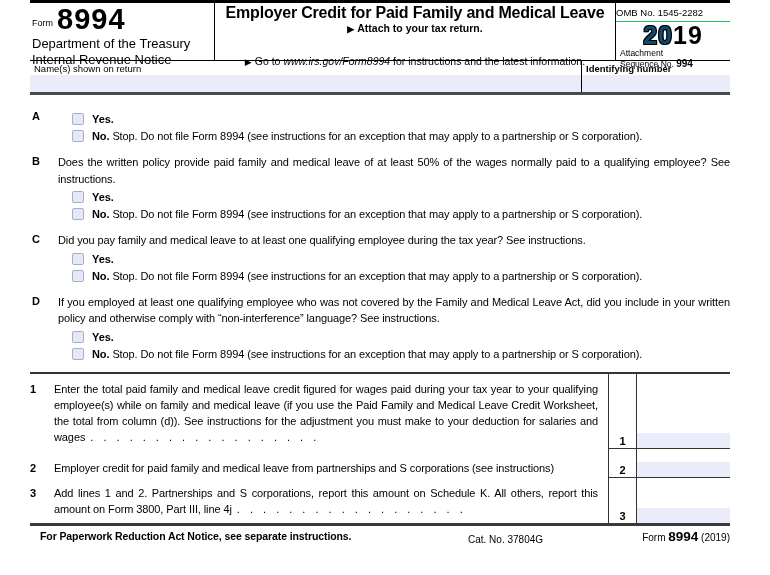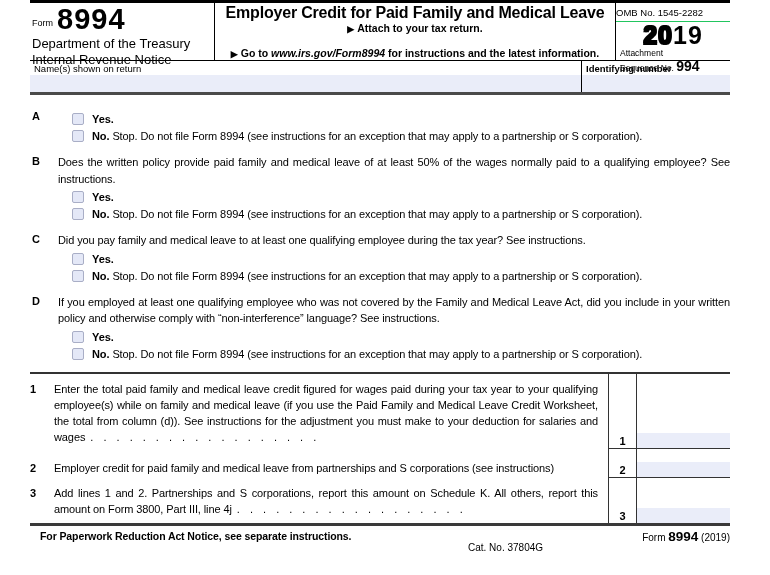--- a/index.html
+++ b/index.html
@@ -26,7 +26,7 @@
   .h-right { width:114px; }
   .omb { font-size:9.5px; text-align:left; border-bottom:1px solid #22c55e; padding:4px 0 3px; }
   .year { text-align:center; font-size:25px; font-weight:bold; line-height:1; margin-top:1px; letter-spacing:1px; }
-  .y-outline { color:#000000; text-shadow:-1px -1px 0 #000, 1px -1px 0 #000, -1px 1px 0 #000, 1px 1px 0 #000; }
+  .y-outline { color:#0c4a6e; text-shadow:-1px -1px 0 #000, 1px -1px 0 #000, -1px 1px 0 #000, 1px 1px 0 #000; }
   .attachment { font-size:8.5px; line-height:1.2; padding-left:4px; }
   .seq-num { font-weight:bold; font-size:14px; }
 

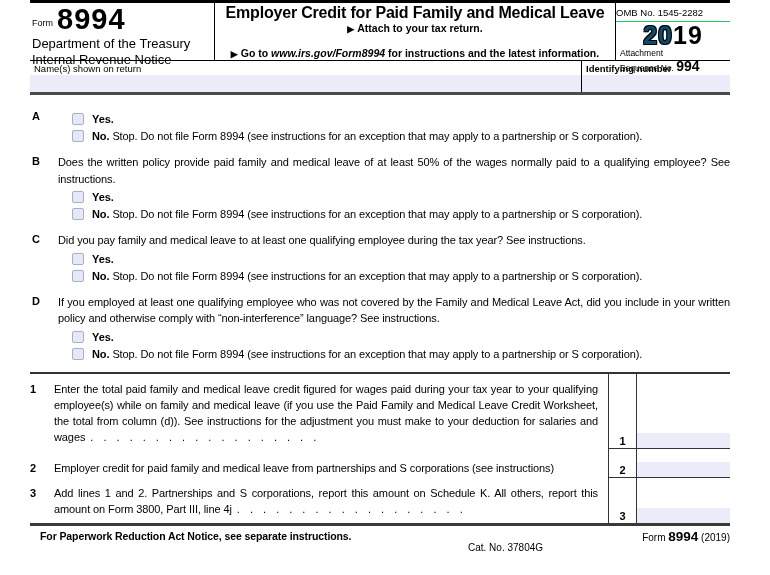--- a/index.html
+++ b/index.html
@@ -20,7 +20,7 @@
   .h-center { flex:1; border-right:1.5px solid #000; text-align:center; padding-top:1px; }
   .title { font-size:16px; font-weight:bold; letter-spacing:-0.2px; }
   .attach-line { font-size:10.5px; font-weight:bold; }
-  .goto-line { font-size:10.5px; font-weight:bold; margin-top:13px; }
+  .goto-line { font-size:10.5px; font-weight:normal; margin-top:21px; }
   .arrow { font-size:9px; margin-right:3px; }
   .url { font-style:italic; }
   .h-right { width:114px; }

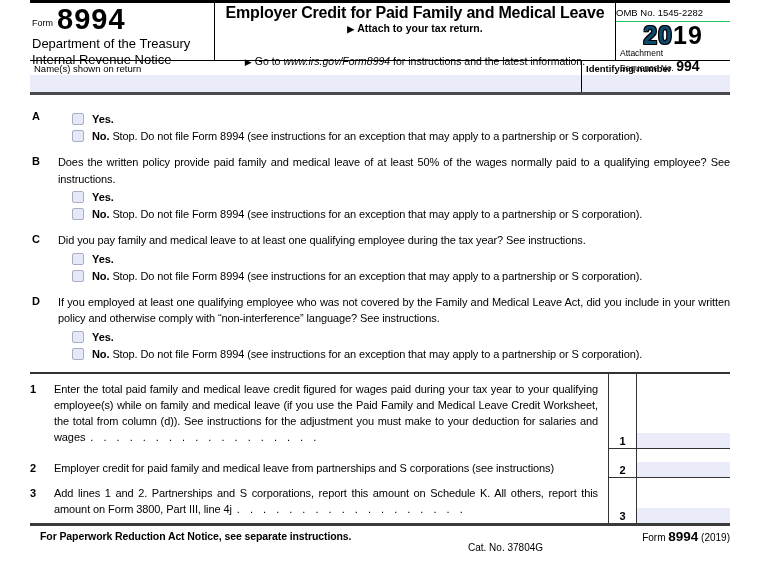--- a/index.html
+++ b/index.html
@@ -28,7 +28,7 @@
   .year { text-align:center; font-size:25px; font-weight:bold; line-height:1; margin-top:1px; letter-spacing:1px; }
   .y-outline { color:#0c4a6e; text-shadow:-1px -1px 0 #000, 1px -1px 0 #000, -1px 1px 0 #000, 1px 1px 0 #000; }
   .attachment { font-size:8.5px; line-height:1.2; padding-left:4px; }
-  .seq-num { font-weight:bold; font-size:14px; }
+  .seq-num { font-weight:bold; font-size:10px; }
 
   
   .name-row { display:flex; border-bottom:3px solid #4a4a4a; }

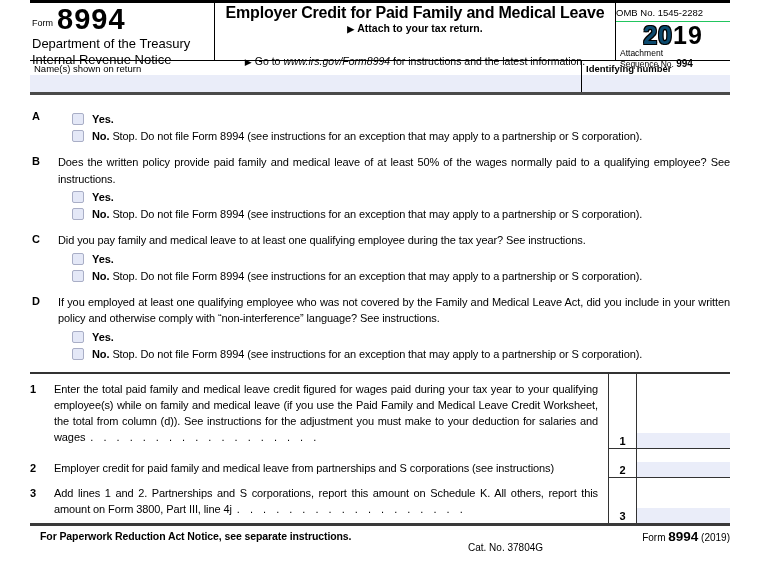--- a/index.html
+++ b/index.html
@@ -69,7 +69,7 @@
   
   .footer { position:relative; height:22px; padding-top:4px; }
   .f-notice { position:absolute; left:10px; top:4px; font-weight:bold; font-size:10.5px; letter-spacing:-0.1px; }
-  .f-cat { position:absolute; left:438px; top:16px; font-size:10px; }
+  .f-cat { position:absolute; left:438px; top:8px; font-size:10px; }
   .f-form { position:absolute; right:0; top:3px; font-size:10px; }
   .f-form-num { font-weight:bold; font-size:13.5px; }
 </style>

